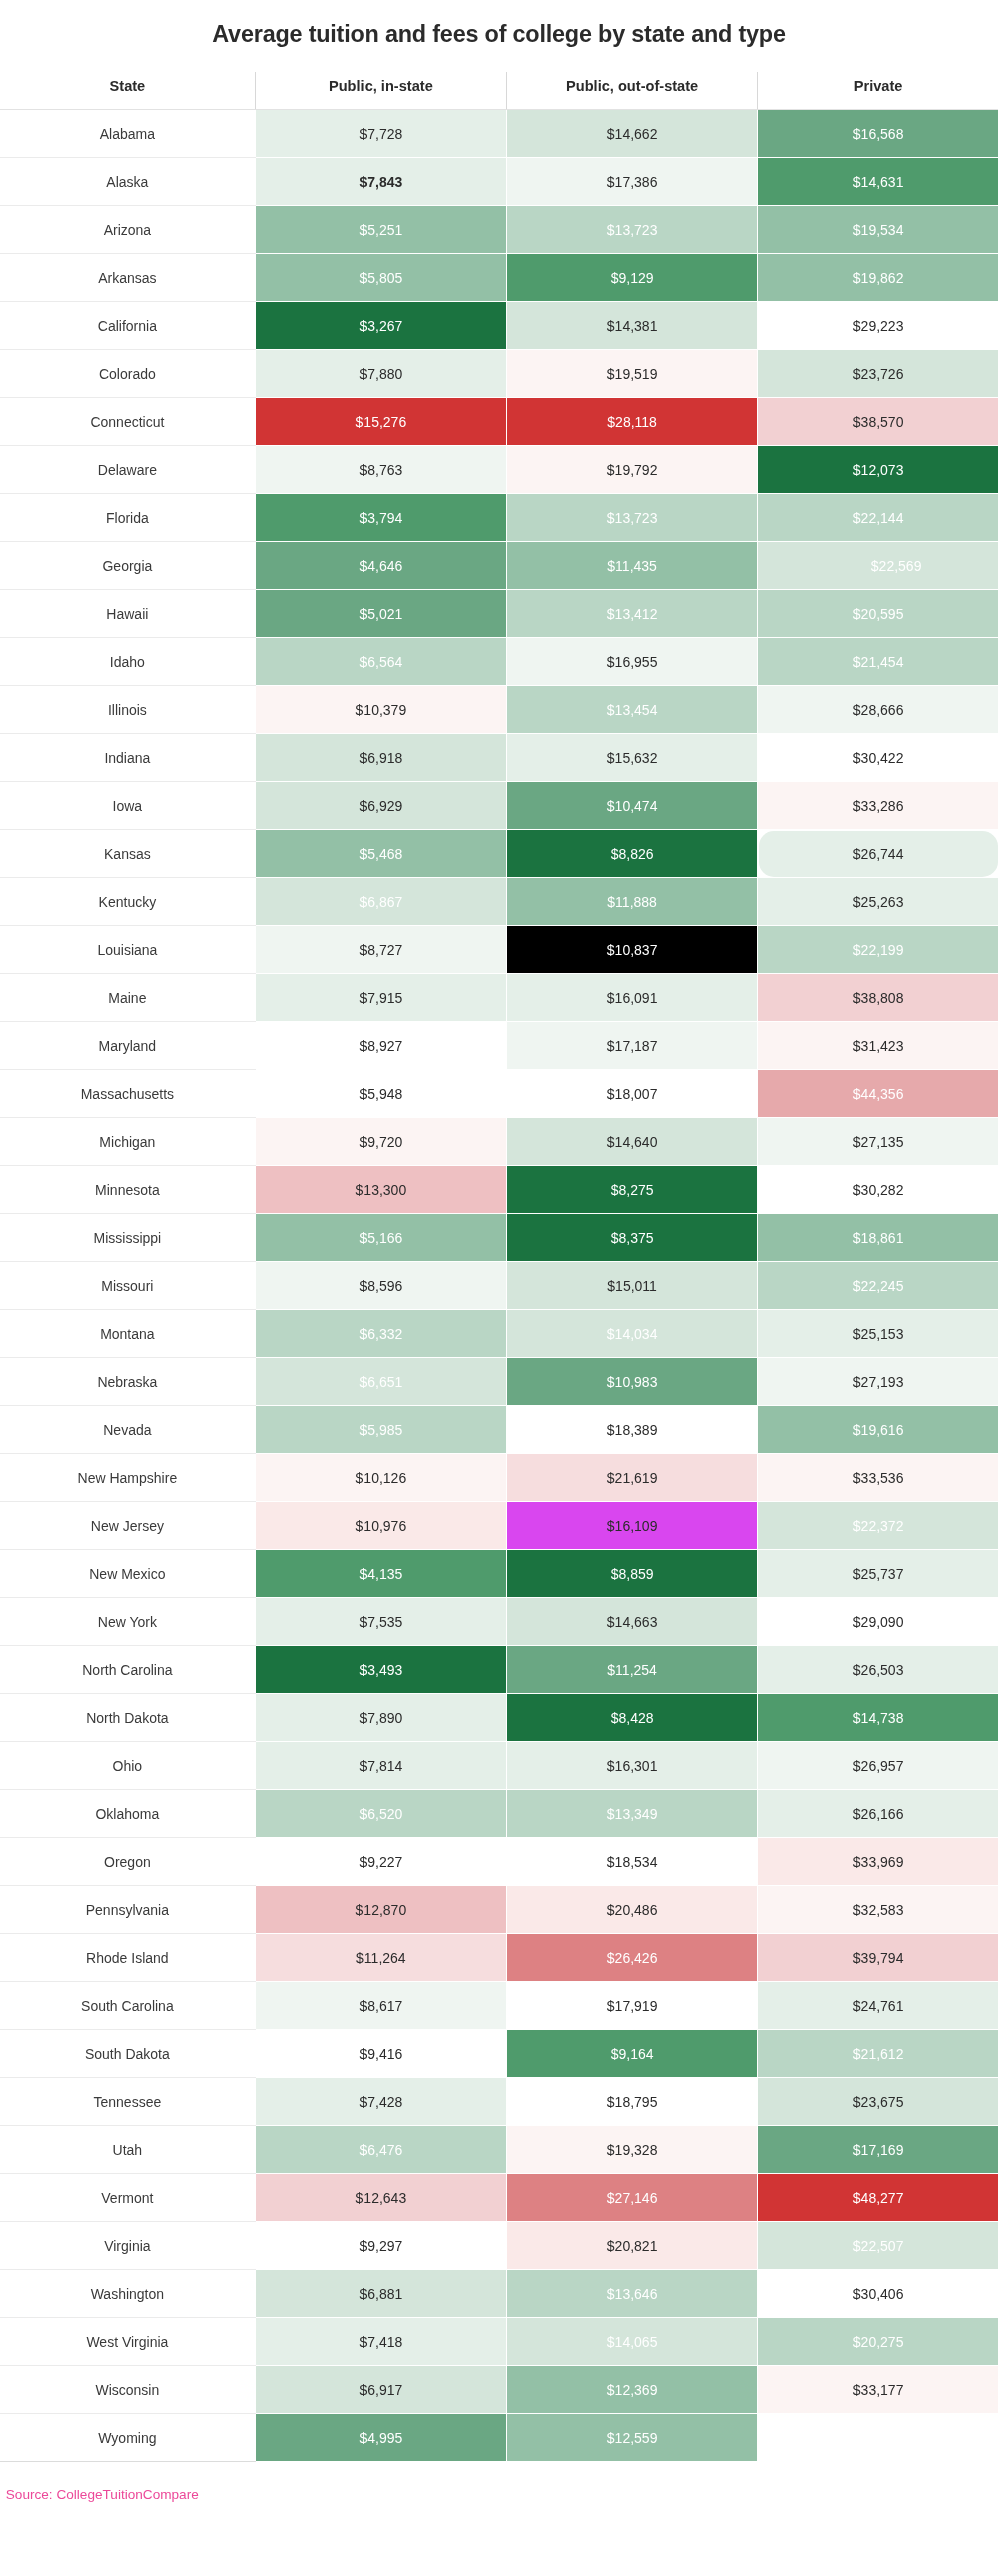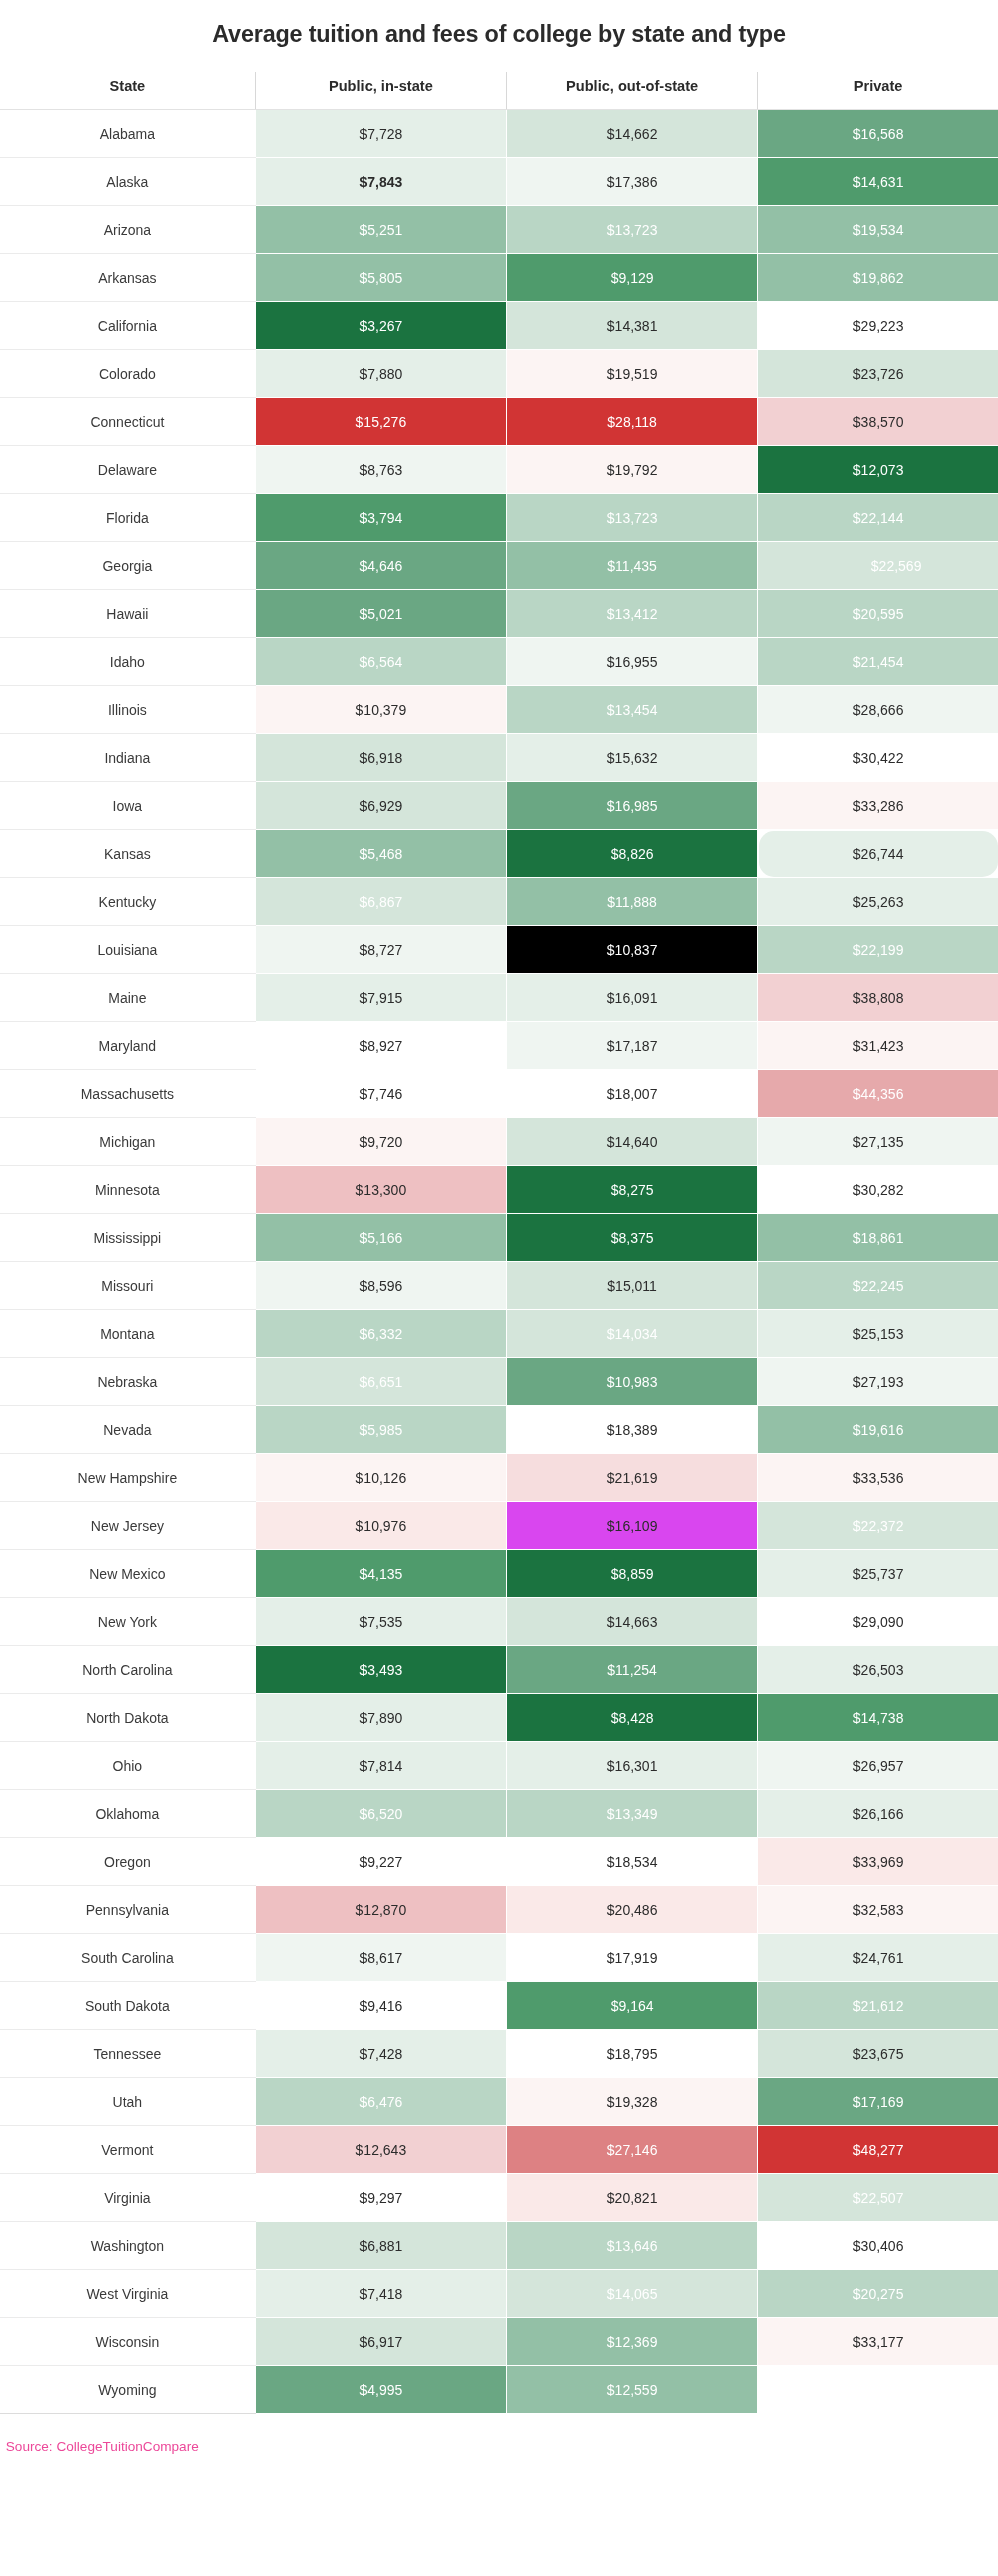--- a/index.html
+++ b/index.html
@@ -199,7 +199,7 @@
         <tr>
           <td class="state-cell">Iowa</td>
           <td class="val-cell" style="background-color: rgb(212, 229, 218);">$6,929</td>
-          <td class="val-cell light-text" style="background-color: rgb(106, 167, 131);">$16,985</td>
+          <td class="val-cell light-text" style="background-color: rgb(106, 167, 131);">$10,474</td>
           <td class="val-cell" style="background-color: rgb(252, 244, 243);">$33,286</td>
         </tr>
         <tr>

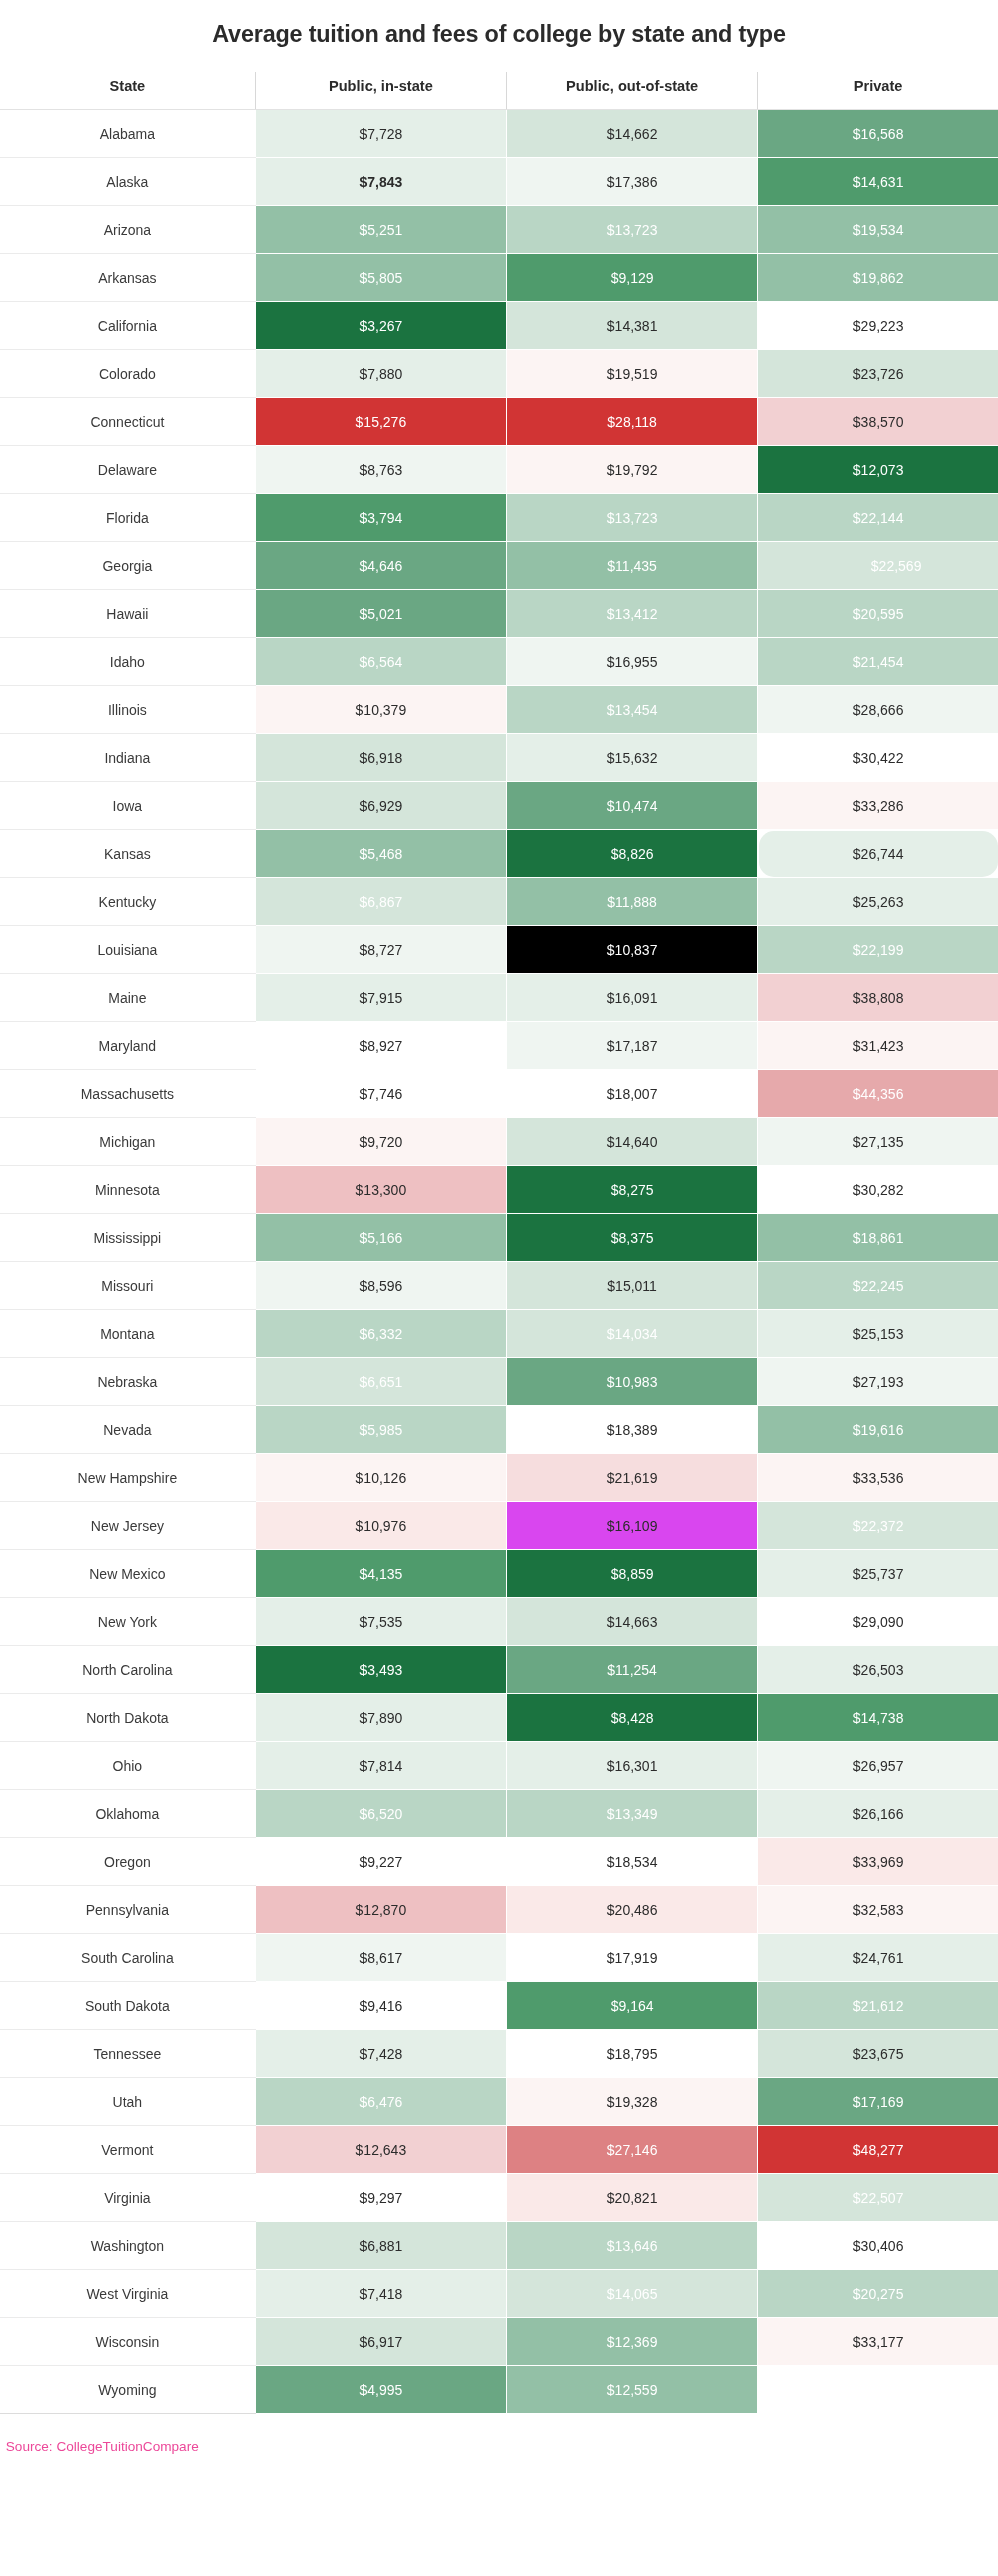--- a/index.html
+++ b/index.html
@@ -234,7 +234,7 @@
         </tr>
         <tr>
           <td class="state-cell">Massachusetts</td>
-          <td class="val-cell" style="background-color: rgb(255, 255, 255);">$7,746</td>
+          <td class="val-cell" style="background-color: rgb(255, 255, 255);">$5,948</td>
           <td class="val-cell" style="background-color: rgb(255, 255, 255);">$18,007</td>
           <td class="val-cell light-text" style="background-color: rgb(230, 169, 171);">$44,356</td>
         </tr>

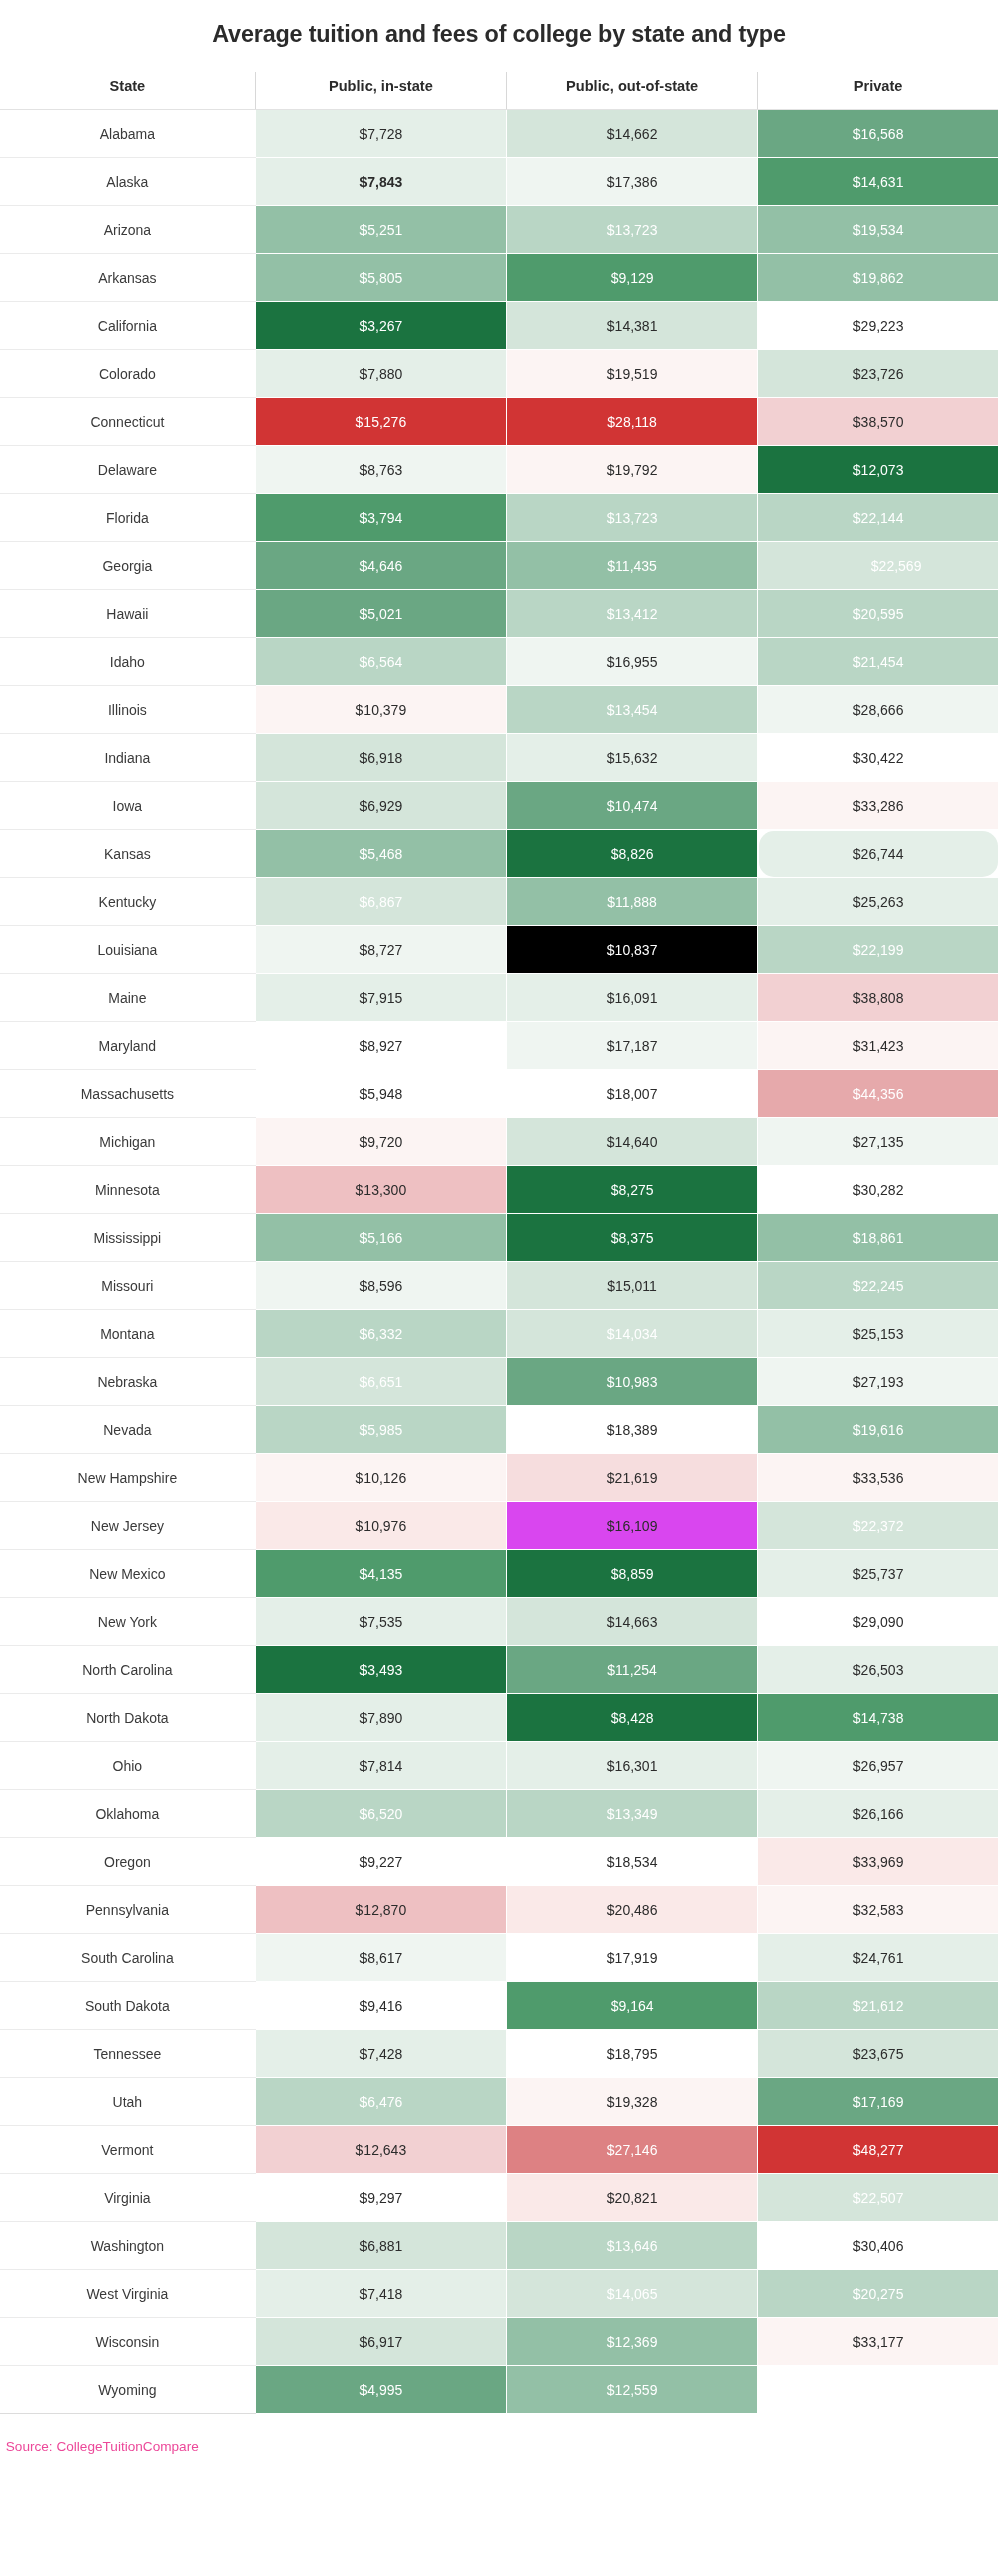--- a/index.html
+++ b/index.html
@@ -341,6 +341,12 @@
           <td class="val-cell" style="background-color: rgb(252, 244, 243);">$32,583</td>
         </tr>
         <tr>
+          <td class="state-cell">Rhode Island</td>
+          <td class="val-cell" style="background-color: rgb(246, 221, 222);">$11,264</td>
+          <td class="val-cell light-text" style="background-color: rgb(221, 129, 131);">$26,426</td>
+          <td class="val-cell" style="background-color: rgb(242, 208, 210);">$39,794</td>
+        </tr>
+        <tr>
           <td class="state-cell">South Carolina</td>
           <td class="val-cell" style="background-color: rgb(239, 245, 241);">$8,617</td>
           <td class="val-cell" style="background-color: rgb(255, 255, 255);">$17,919</td>

